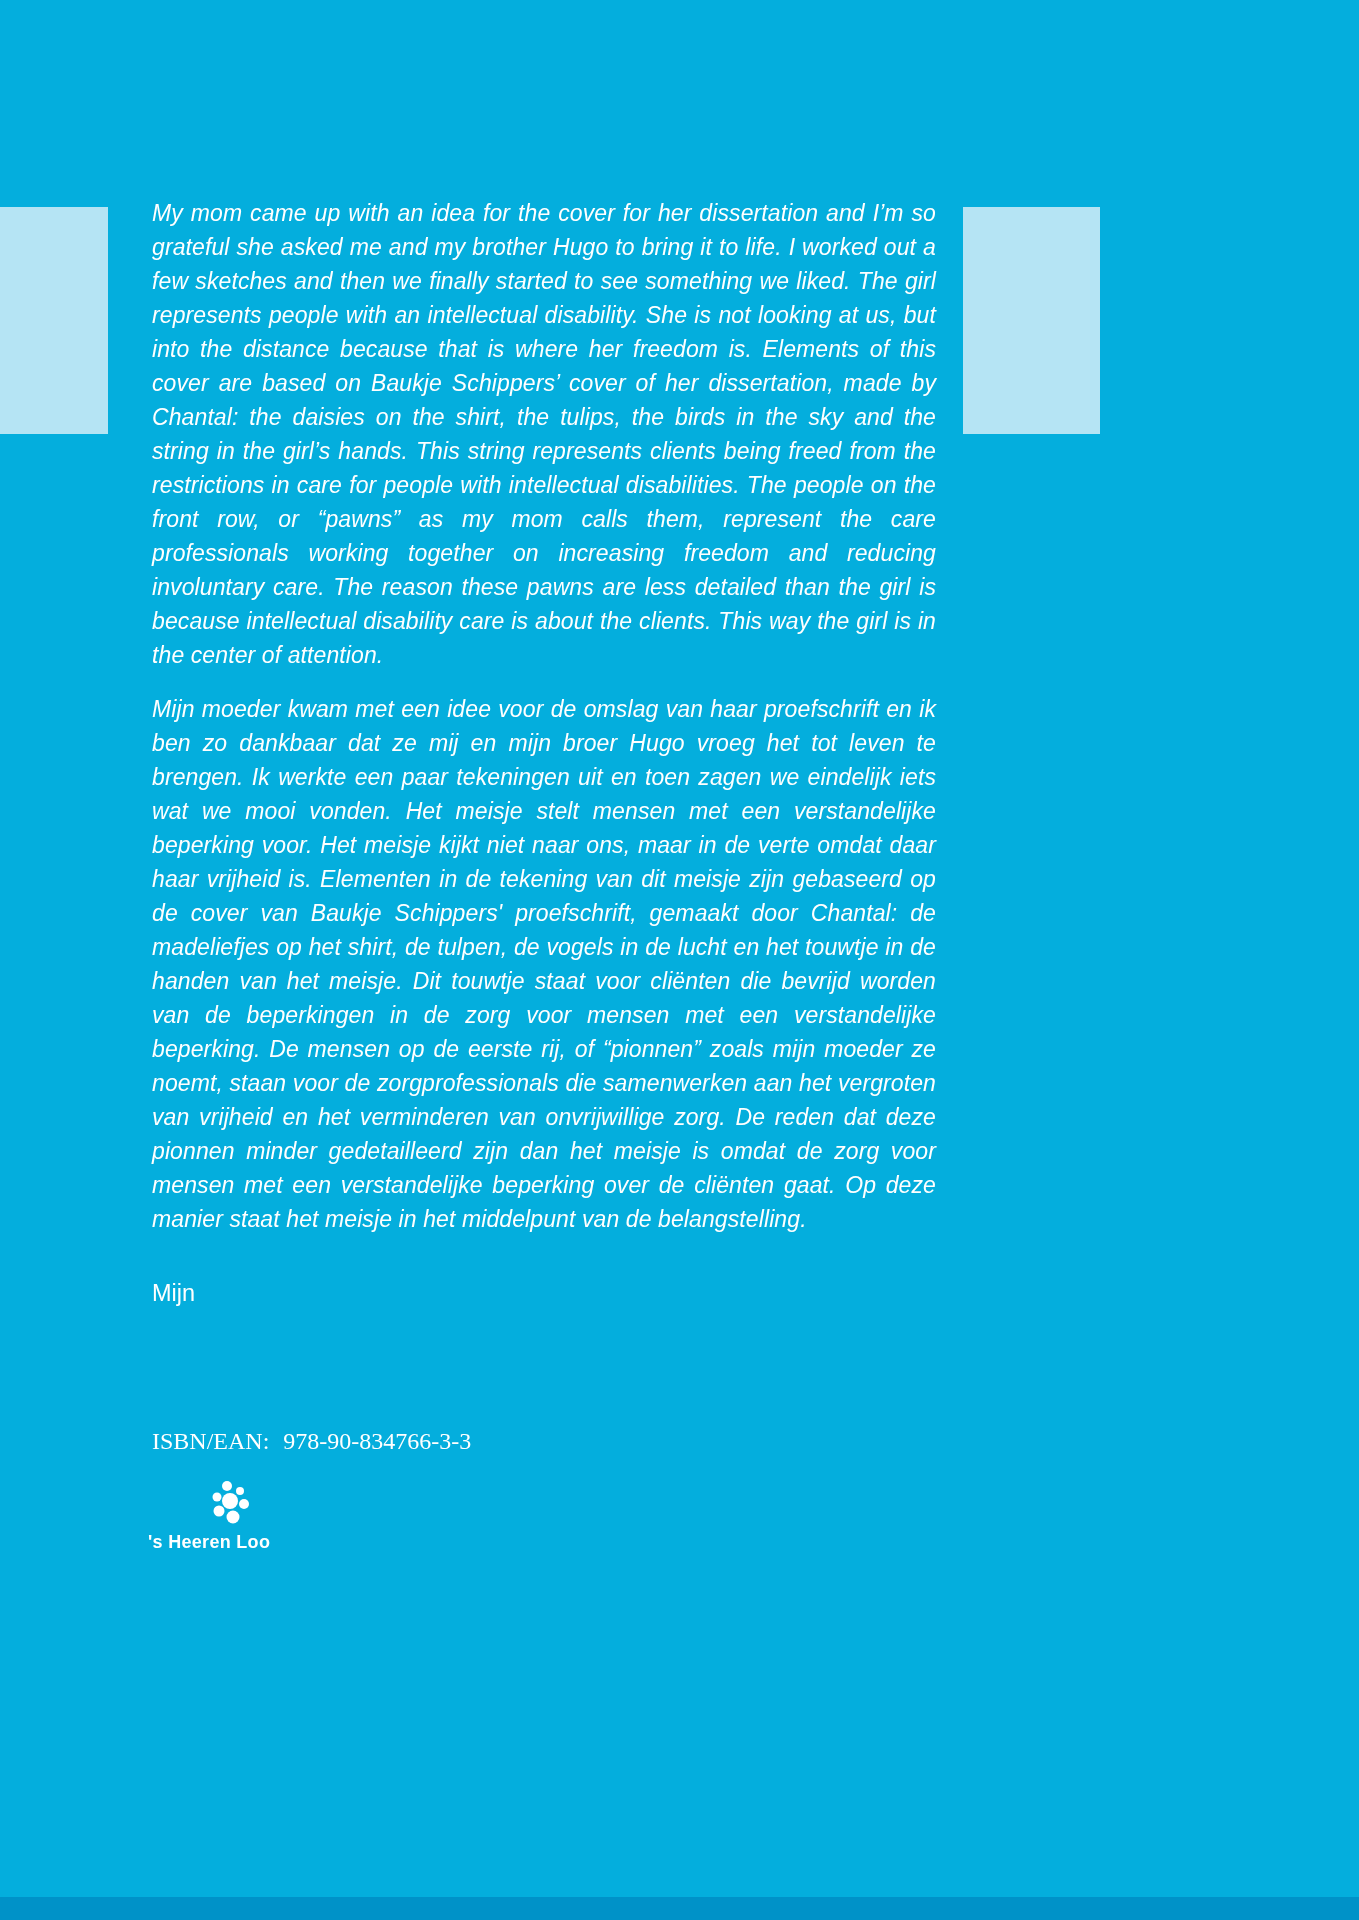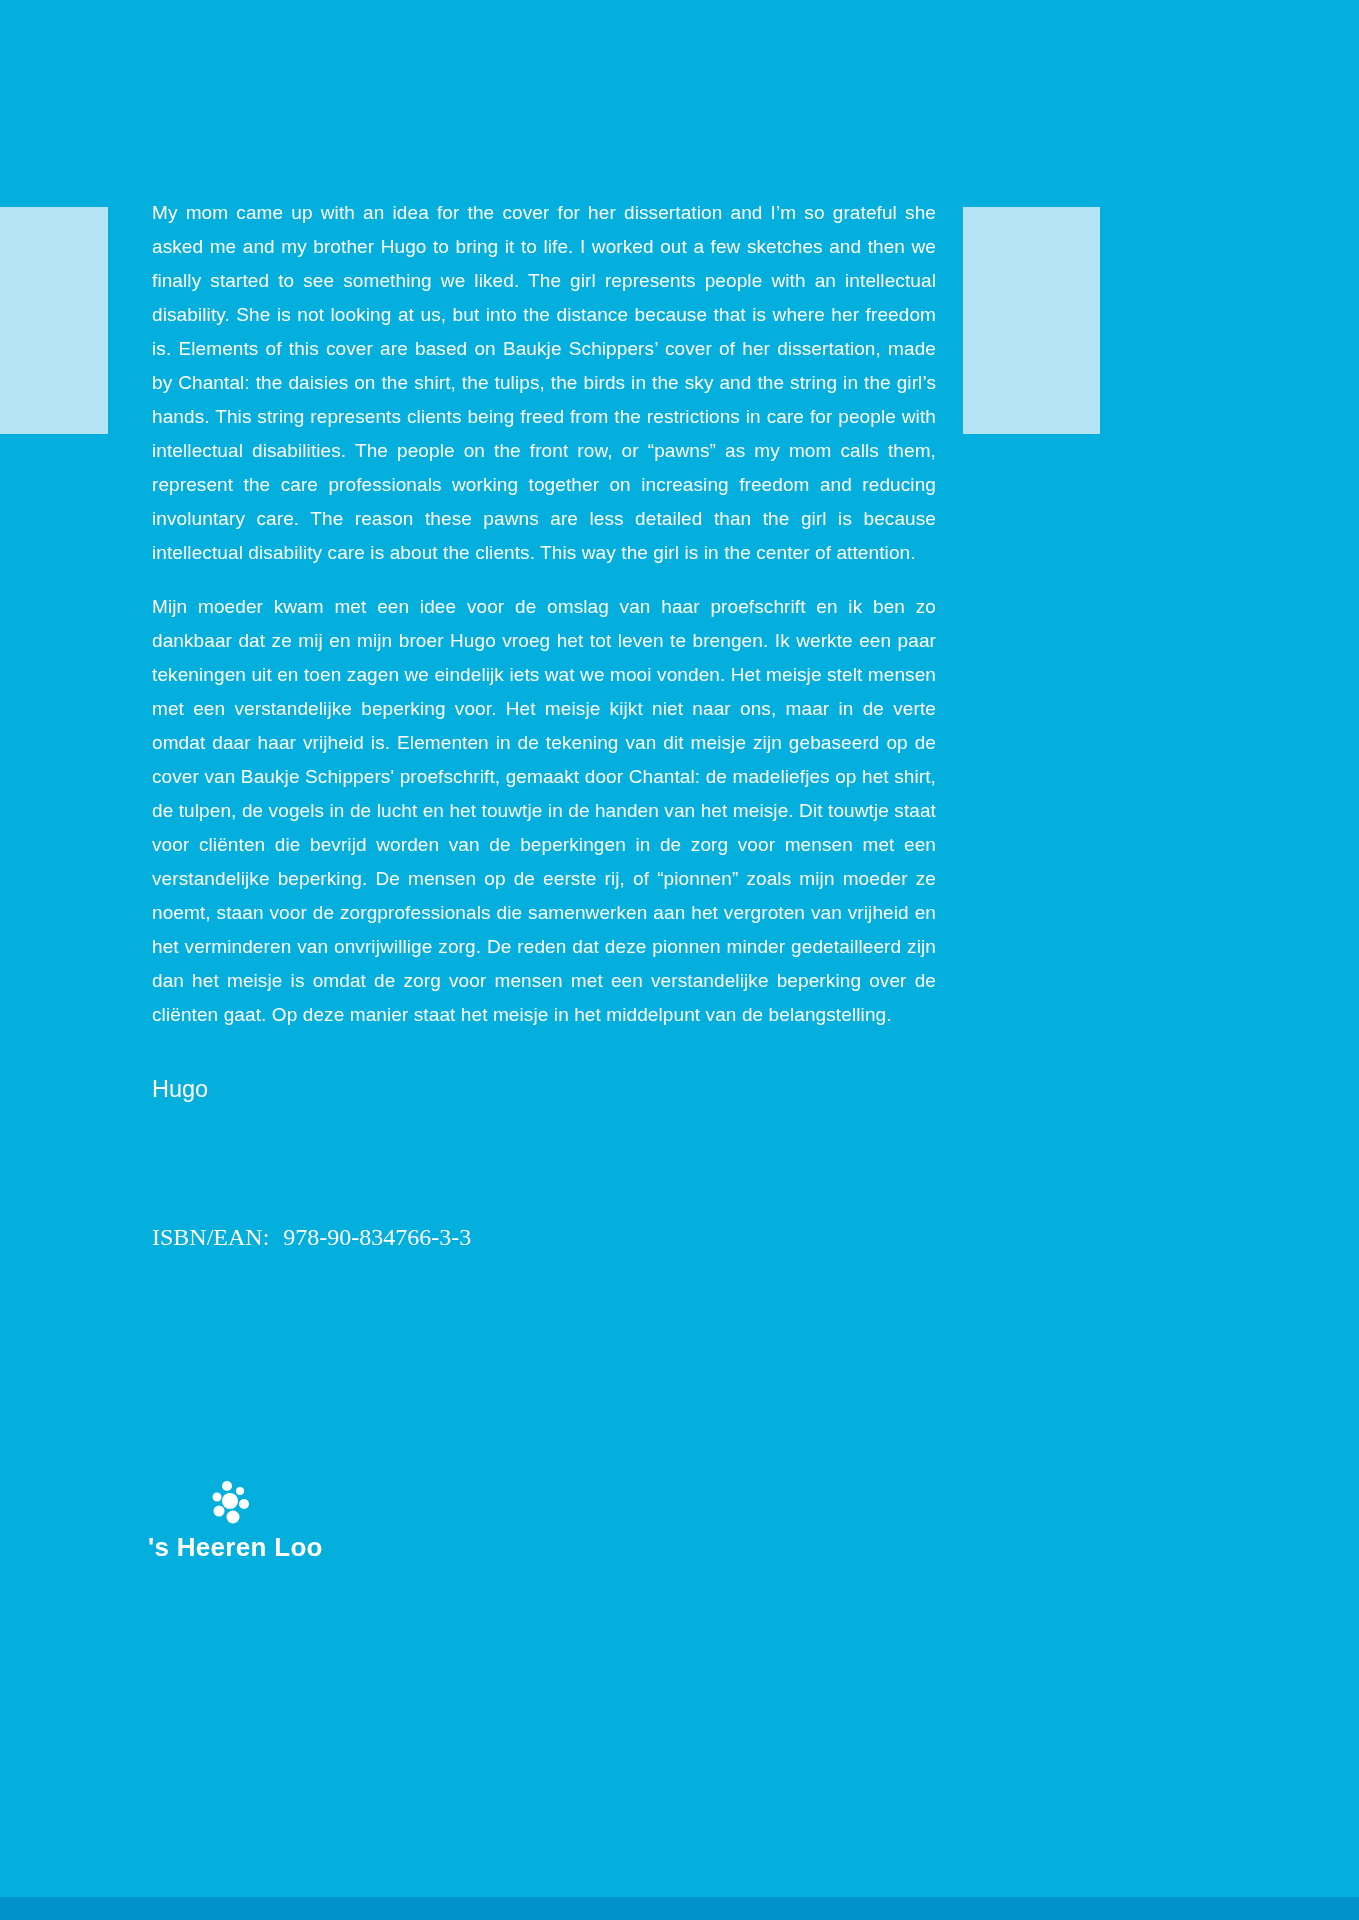--- a/index.html
+++ b/index.html
@@ -40,10 +40,11 @@
   }
   .body-text {
     margin: 0;
-    font-size: 19px;
+    font-size: 23px;
     line-height: 34px;
     text-align: justify;
     letter-spacing: 0.1px;
+    font-style: italic;
   }
   .para-en {
     margin-top: 196px;

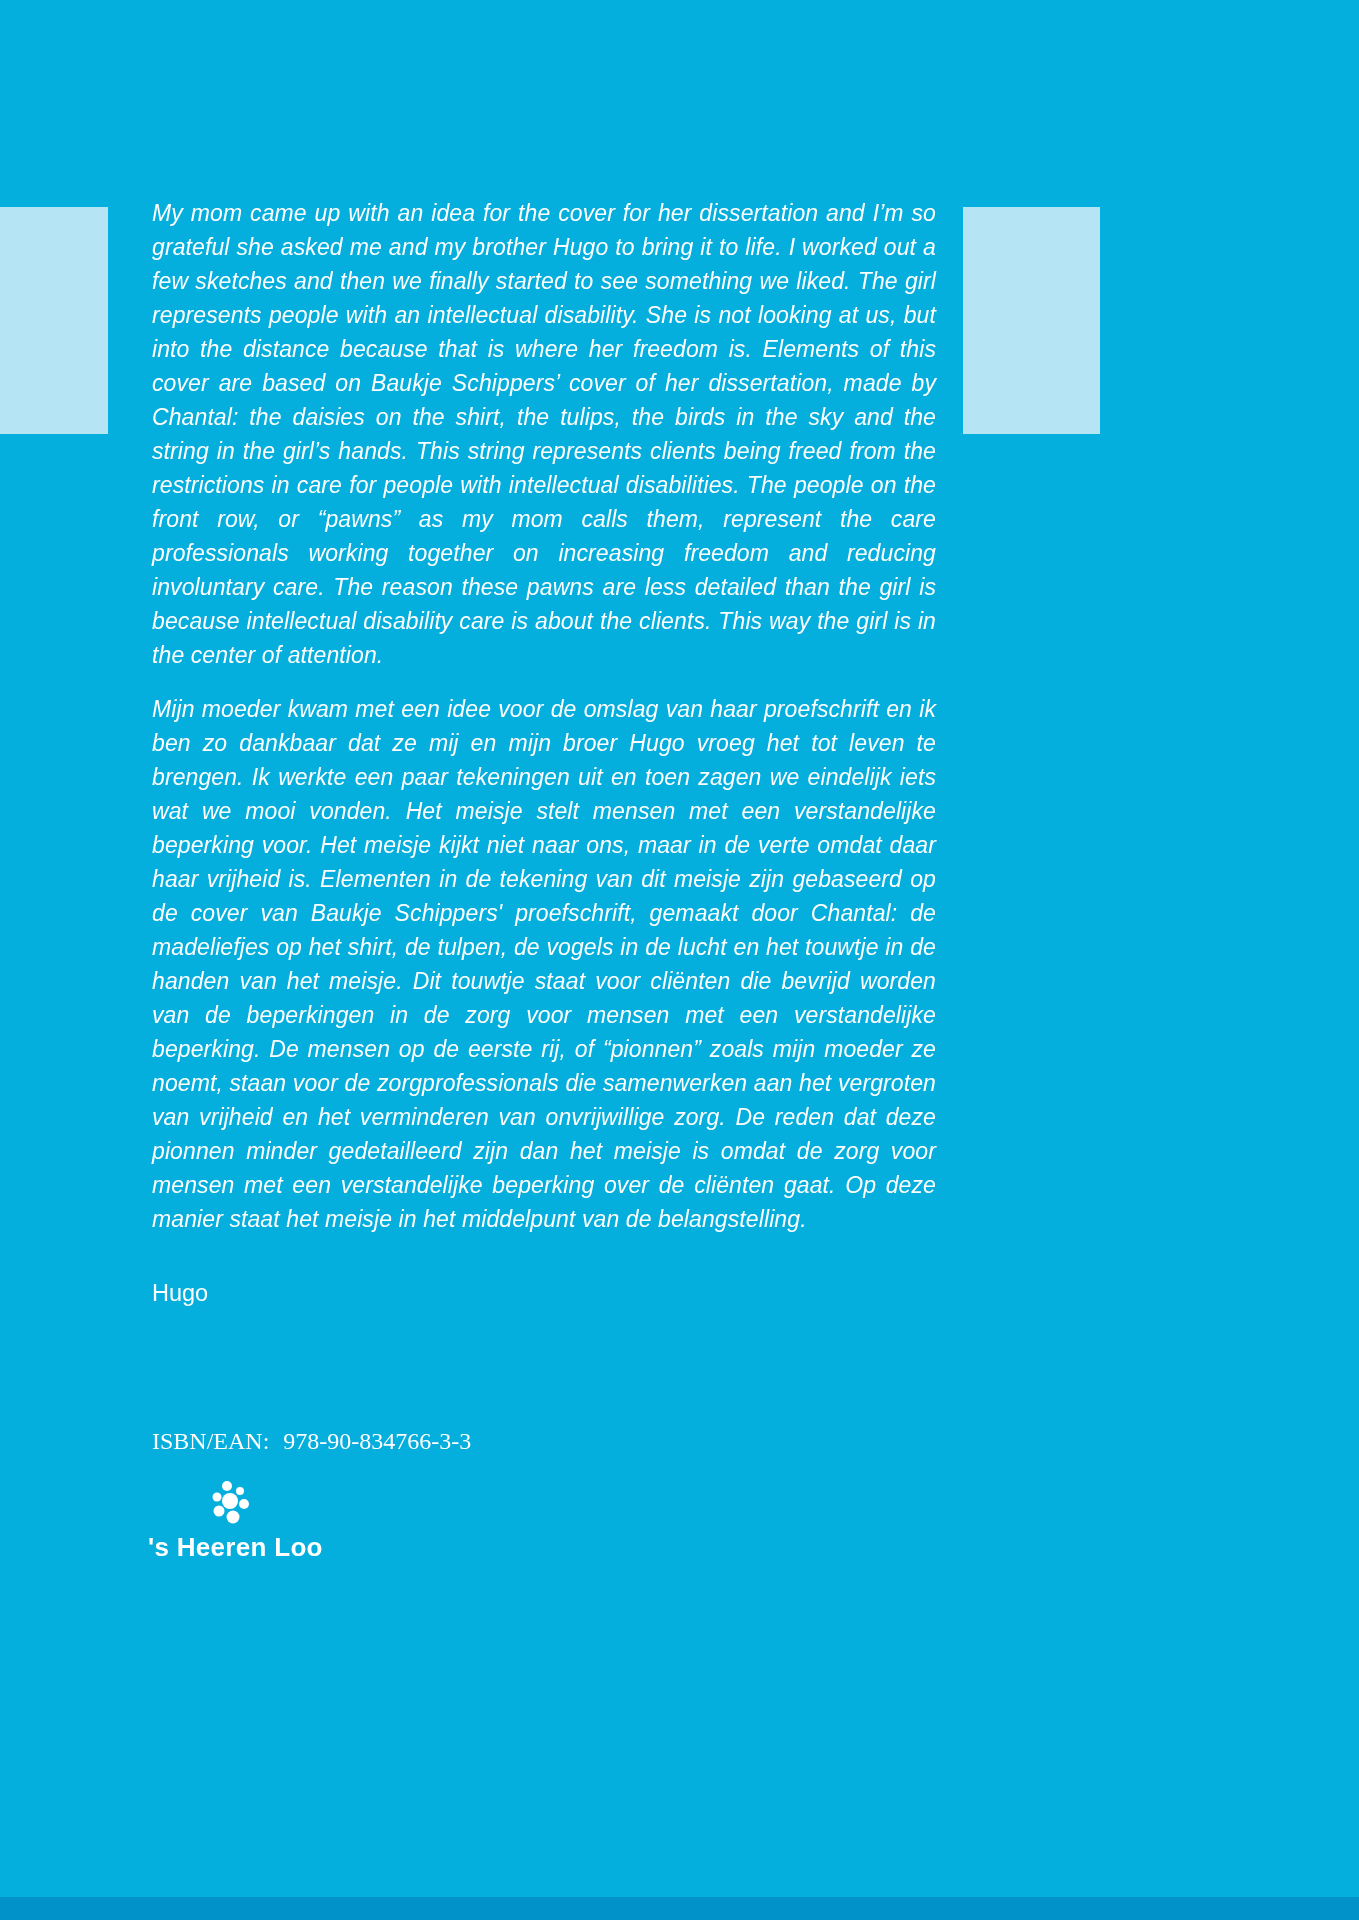--- a/index.html
+++ b/index.html
@@ -108,7 +108,7 @@
 
     <p class="body-text para-nl">Mijn moeder kwam met een idee voor de omslag van haar proefschrift en ik ben zo dankbaar dat ze mij en mijn broer Hugo vroeg het tot leven te brengen. Ik werkte een paar tekeningen uit en toen zagen we eindelijk iets wat we mooi vonden. Het meisje stelt mensen met een verstandelijke beperking voor. Het meisje kijkt niet naar ons, maar in de verte omdat daar haar vrijheid is. Elementen in de tekening van dit meisje zijn gebaseerd op de cover van Baukje Schippers' proefschrift, gemaakt door Chantal: de madeliefjes op het shirt, de tulpen, de vogels in de lucht en het touwtje in de handen van het meisje. Dit touwtje staat voor cliënten die bevrijd worden van de beperkingen in de zorg voor mensen met een verstandelijke beperking. De mensen op de eerste rij, of “pionnen” zoals mijn moeder ze noemt, staan voor de zorgprofessionals die samenwerken aan het vergroten van vrijheid en het verminderen van onvrijwillige zorg. De reden dat deze pionnen minder gedetailleerd zijn dan het meisje is omdat de zorg voor mensen met een verstandelijke beperking over de cliënten gaat. Op deze manier staat het meisje in het middelpunt van de belangstelling.</p>
 
-    <p class="signature">Hugo</p>
+    <p class="signature">Mijn</p>
 
     <div class="isbn-line">
       <span>ISBN/EAN:</span><span class="isbn-value">978-90-834766-3-3</span>

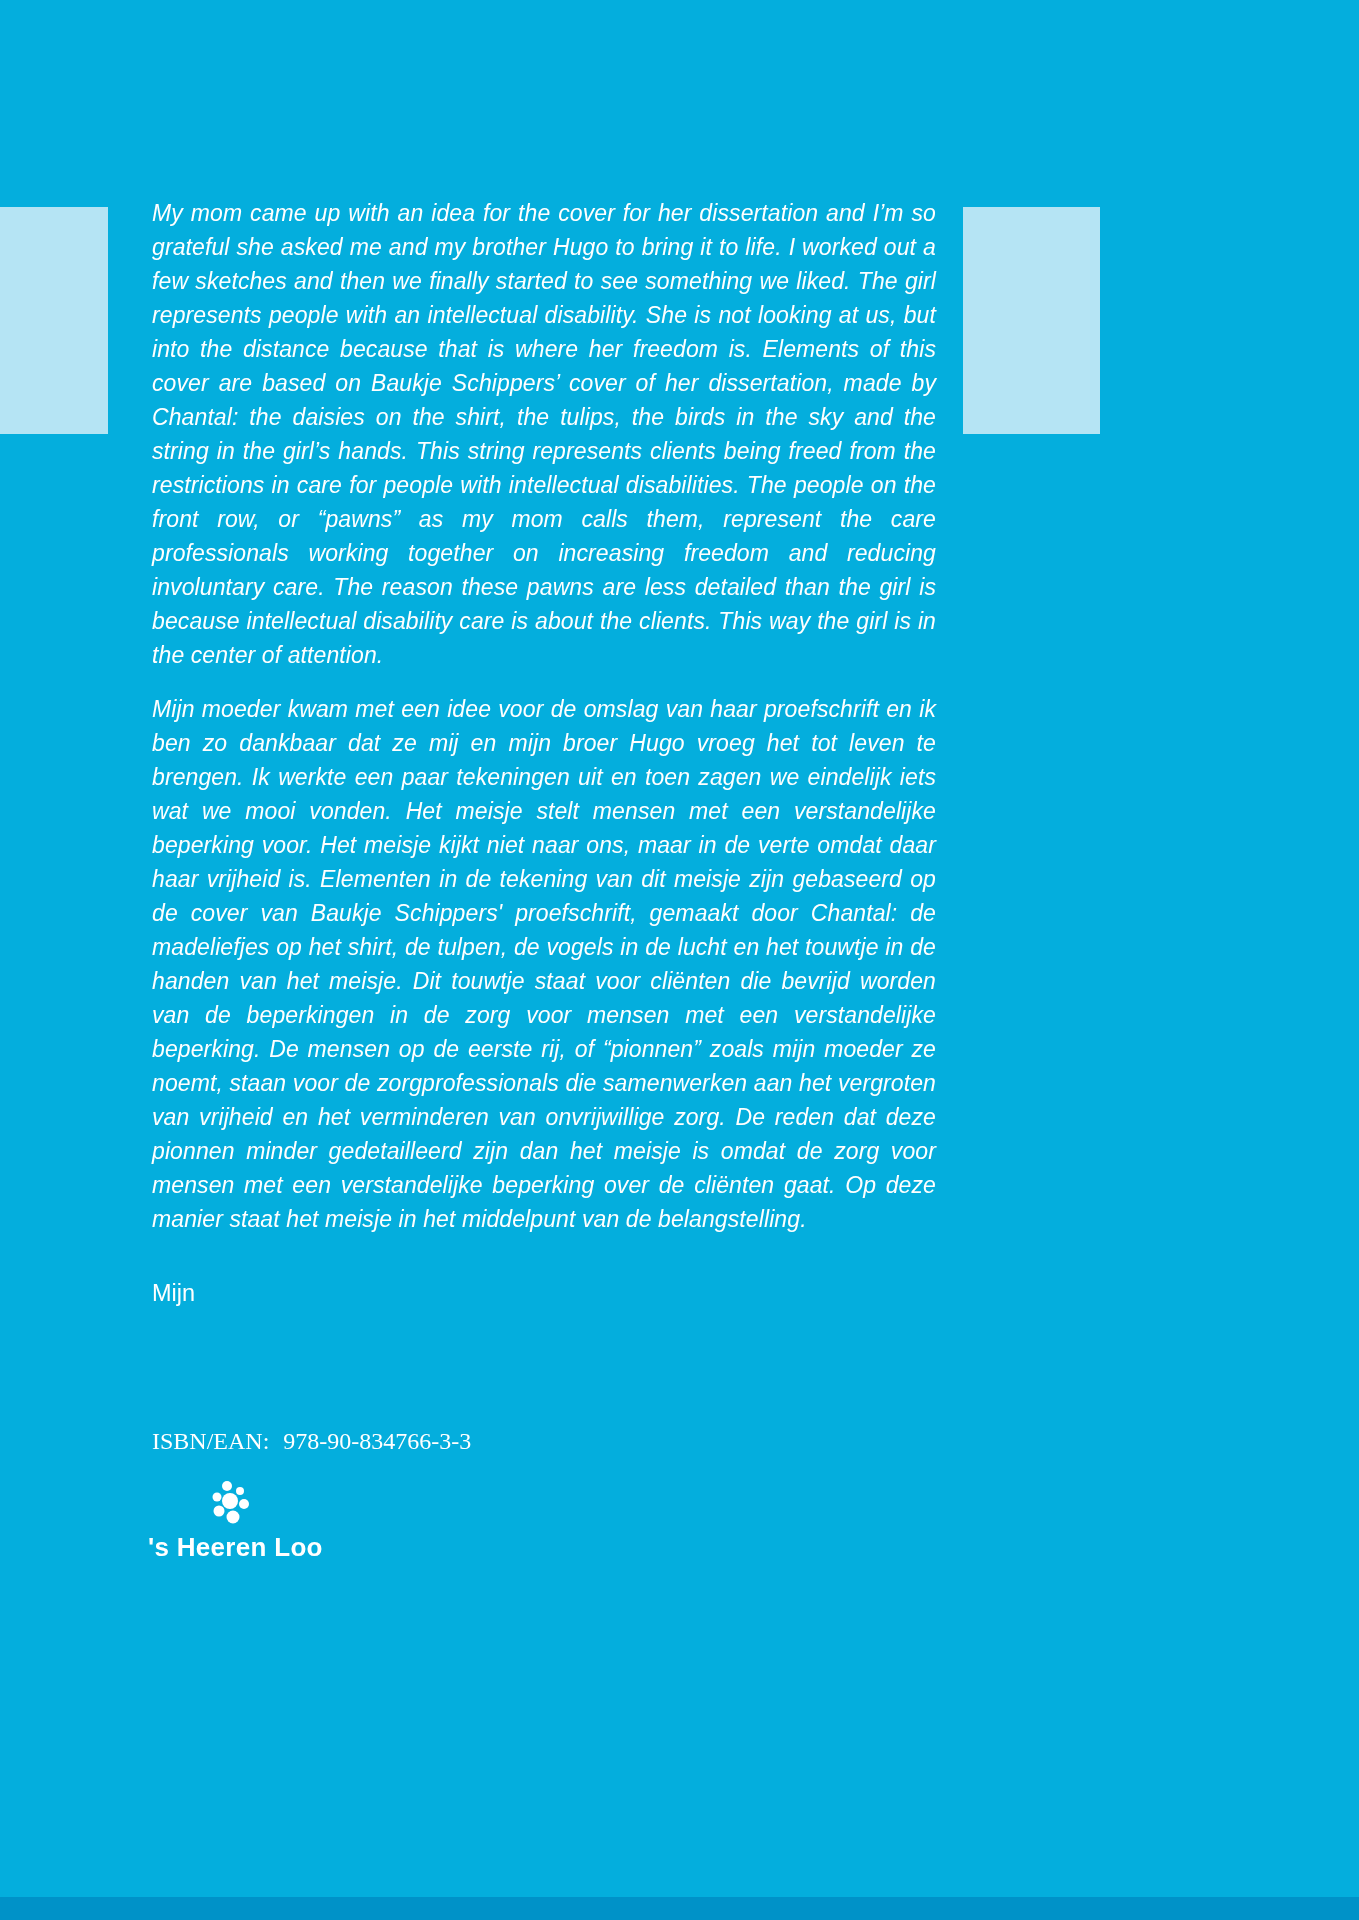--- a/index.html
+++ b/index.html
@@ -80,7 +80,7 @@
     margin-bottom: 2px;
   }
   .logo-wordmark {
-    font-size: 26px;
+    font-size: 18px;
     font-weight: bold;
     letter-spacing: 0.3px;
     white-space: nowrap;

